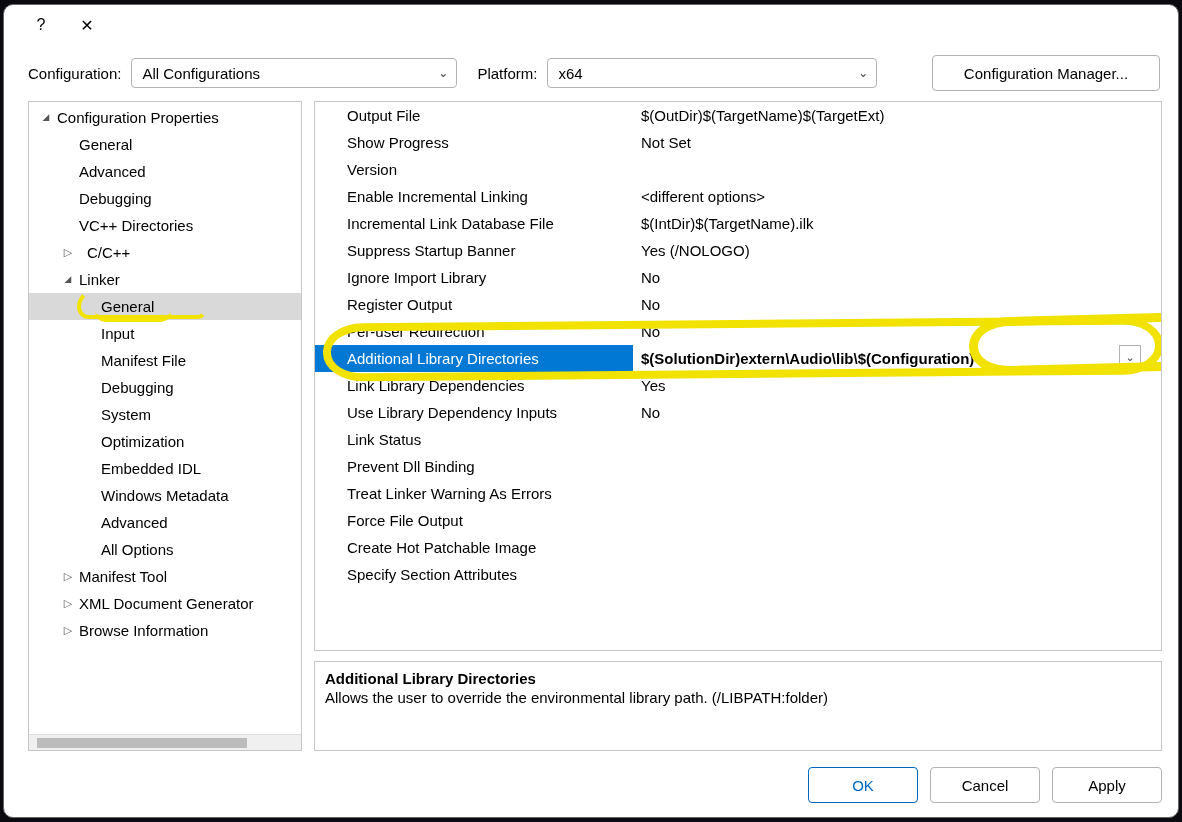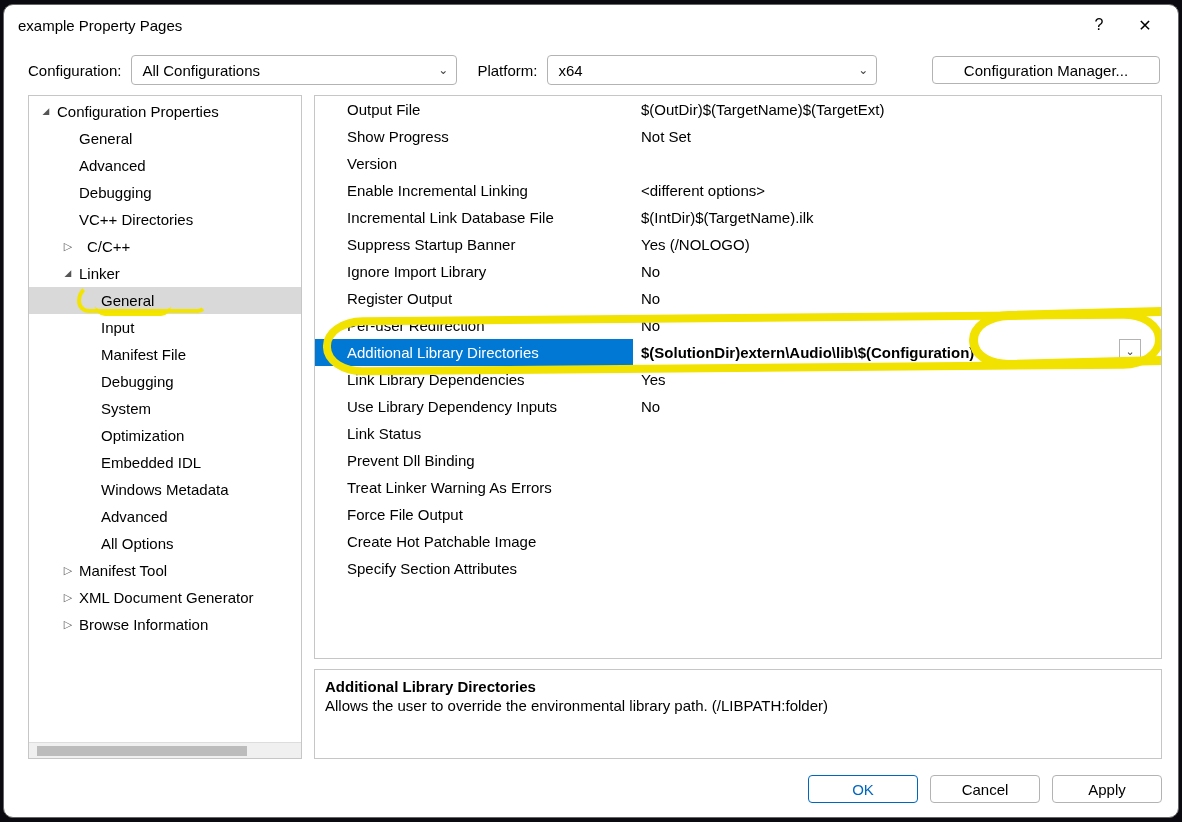--- a/index.html
+++ b/index.html
@@ -137,7 +137,6 @@
 <div class="dialog">
 
   <div class="titlebar">
-    <div class="titlebar-title">example Property Pages</div>
     <div class="titlebar-btn">?</div>
     <div class="titlebar-btn">✕</div>
   </div>

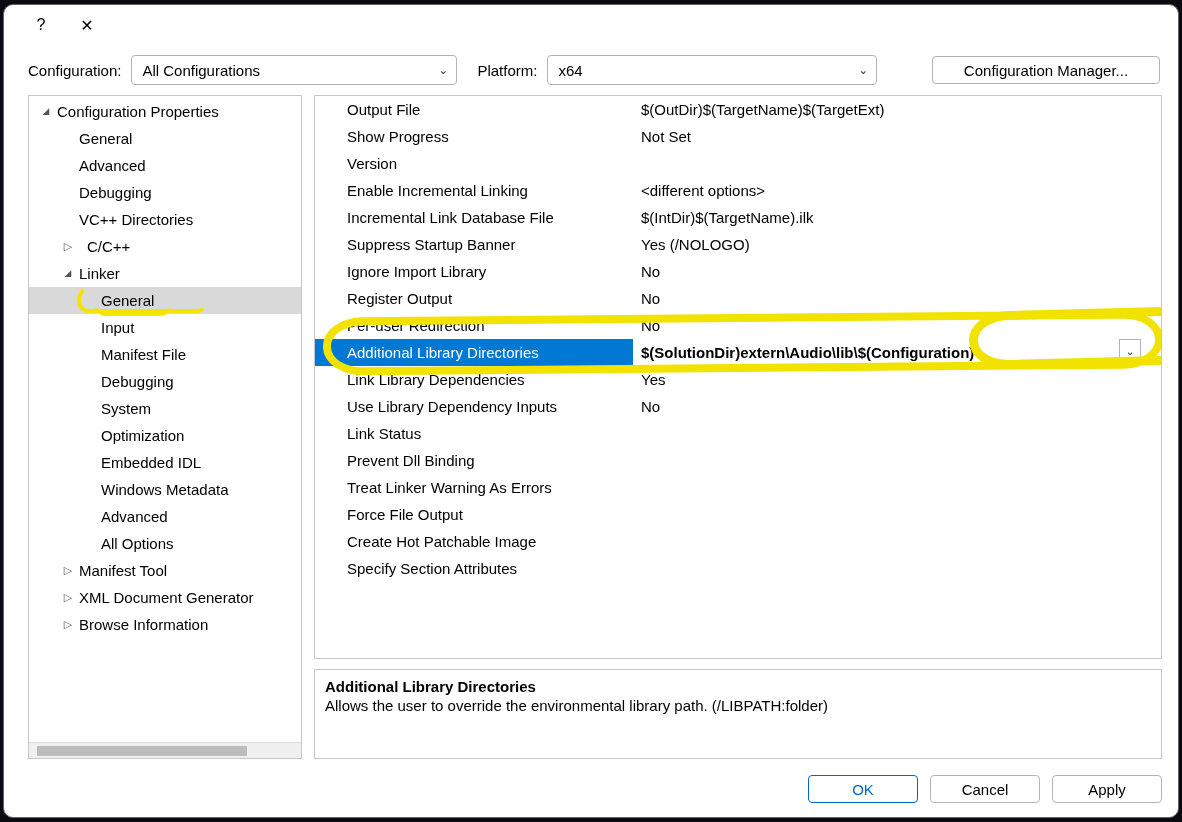--- a/index.html
+++ b/index.html
@@ -48,7 +48,7 @@
   }
   .combo .chev { color:#444; font-size:12px; }
   .btn {
-    border:1px solid #b3b3b3; border-radius:4px; height:28px;
+    border:1px solid #b3b3b3; border-radius:4px; height:36px;
     padding: 0 18px; background:#fff; font-size:15px;
     display:flex; align-items:center; justify-content:center;
   }

